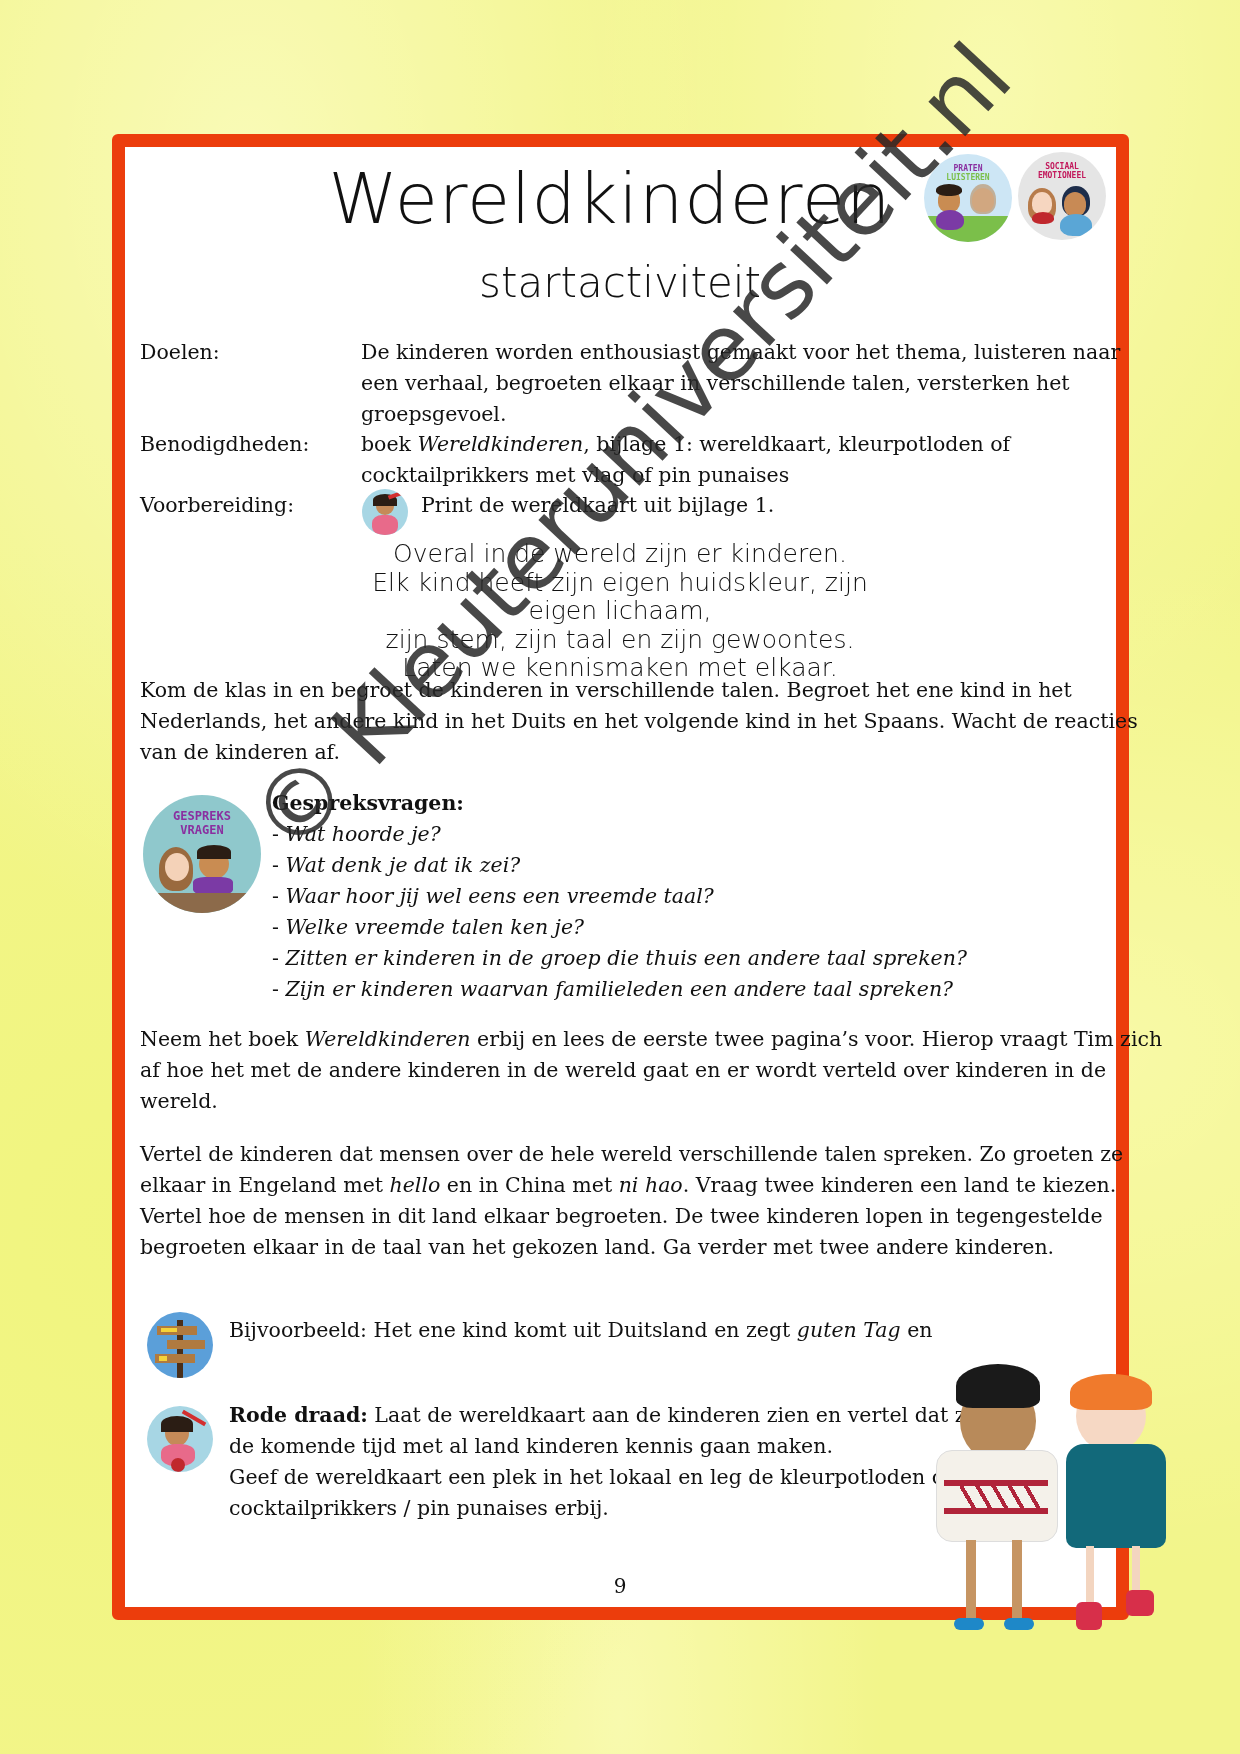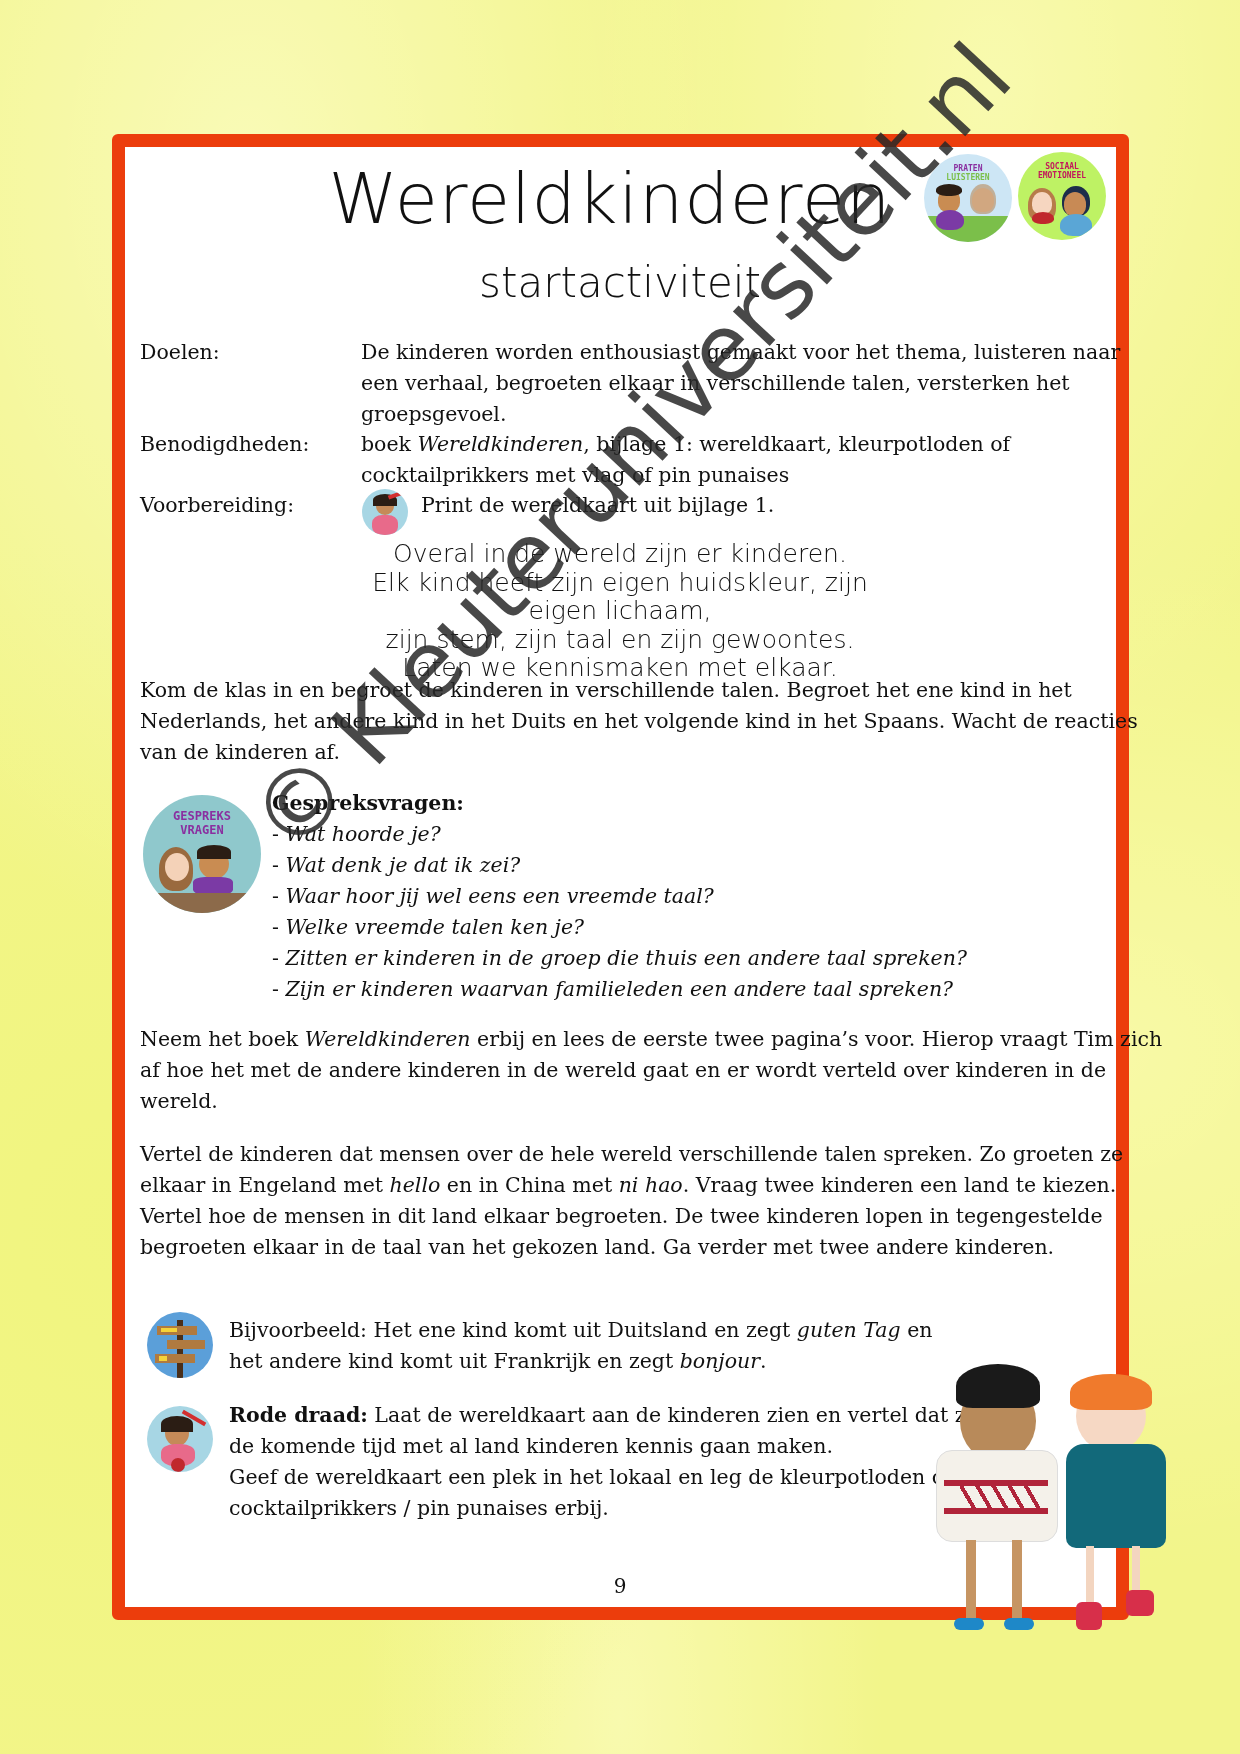--- a/index.html
+++ b/index.html
@@ -42,7 +42,7 @@
   }
   .badge-praten { left: 924px; top: 154px; background: #cde6f5; }
   .badge-praten .ground { position:absolute; left:0; bottom:0; width:100%; height:26px; background:#7bbf4a; }
-  .badge-sociaal { left: 1018px; top: 152px; background: #bef264; }
+  .badge-sociaal { left: 1018px; top: 152px; background: #e5e5e5; }
   .kid { position:absolute; border-radius: 50% 50% 40% 40%; }
   .p { position: absolute; font-size: 20.5px; line-height: 31px; color: #111; }
   .label { font-weight: normal; }

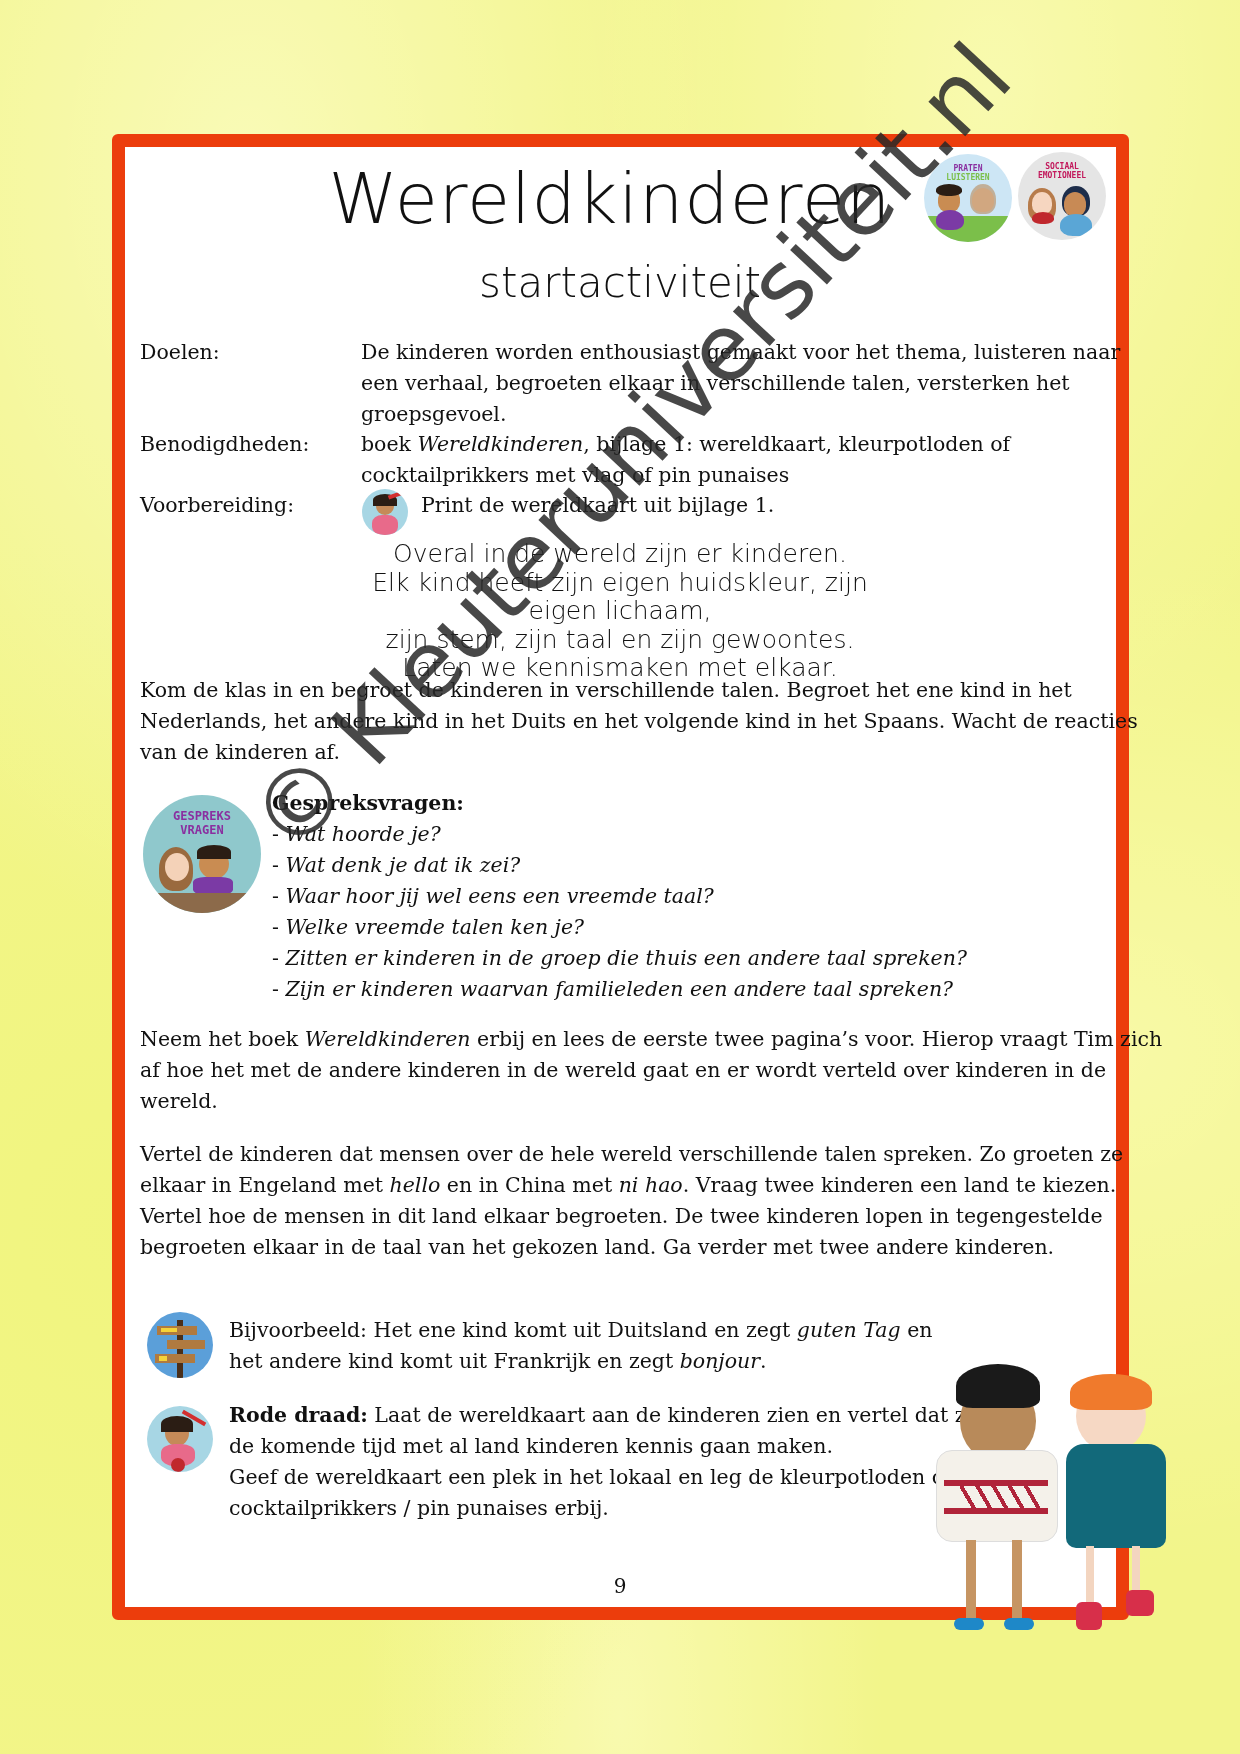--- a/index.html
+++ b/index.html
@@ -176,7 +176,6 @@
 </div>
 <div class="p" style="left:229px;top:1315px;">
   <div><span>Bijvoorbeeld: Het ene kind komt uit Duitsland en zegt </span><span class="it">guten Tag</span><span> en</span></div>
-  <div><span>het andere kind komt uit Frankrijk en zegt </span><span class="it">bonjour</span><span>.</span></div>
 </div>
 
 <div class="icon-circle" style="left:147px;top:1406px;width:66px;height:66px;background:#a7d6e4;">

